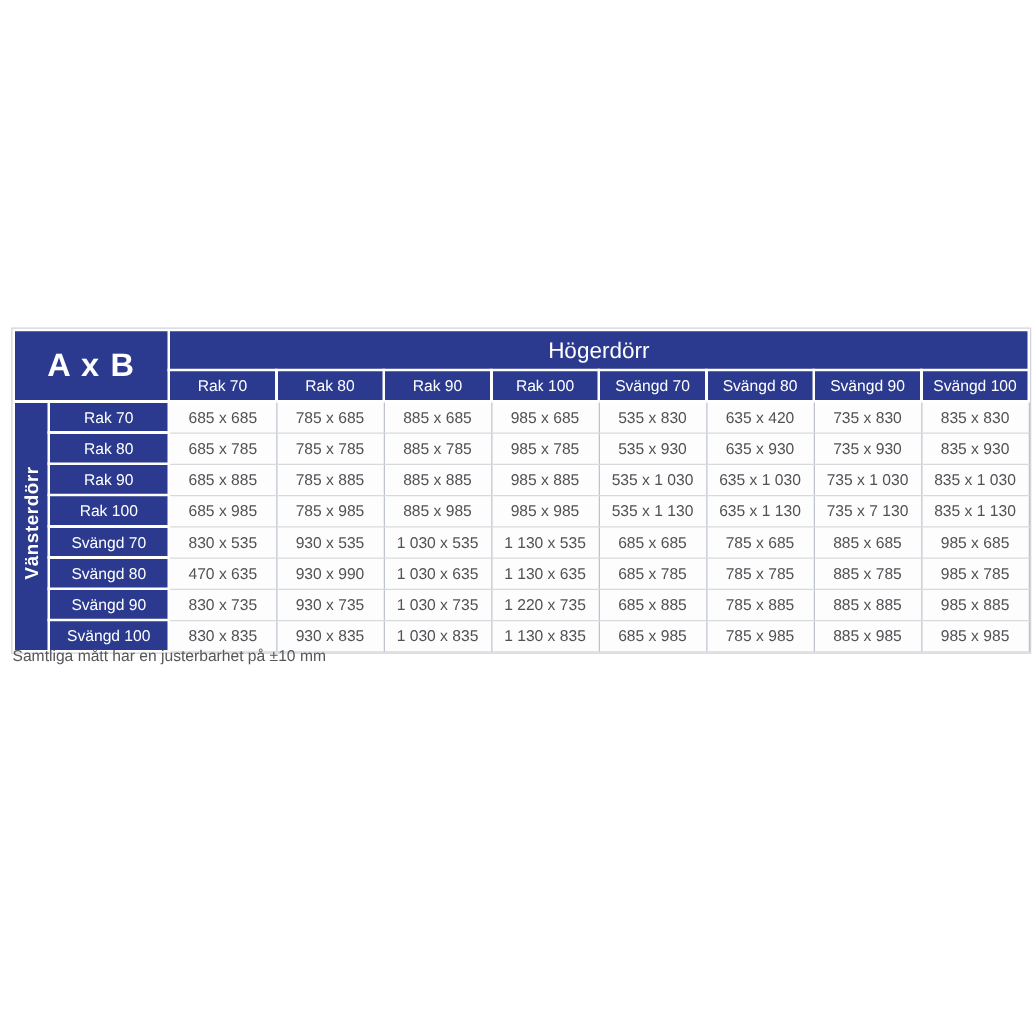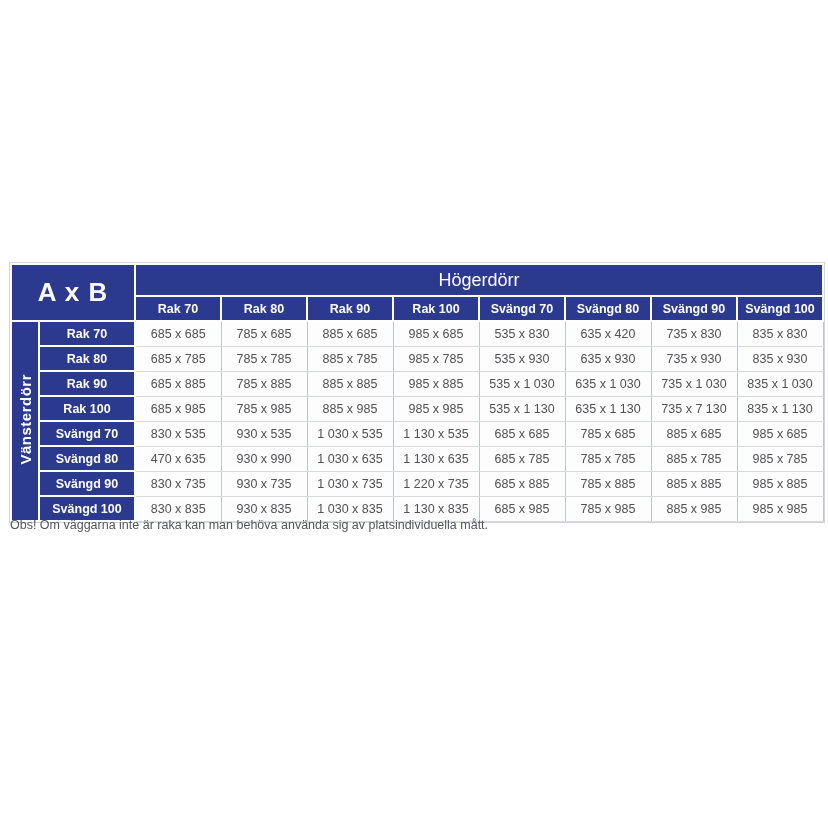--- a/index.html
+++ b/index.html
@@ -50,7 +50,7 @@
   }
   .colhead, .rowhead {
     font-size: 12.5px;
-    font-weight: bold;
+    font-weight: normal;
     height: 23px;
   }
   .vlabel {

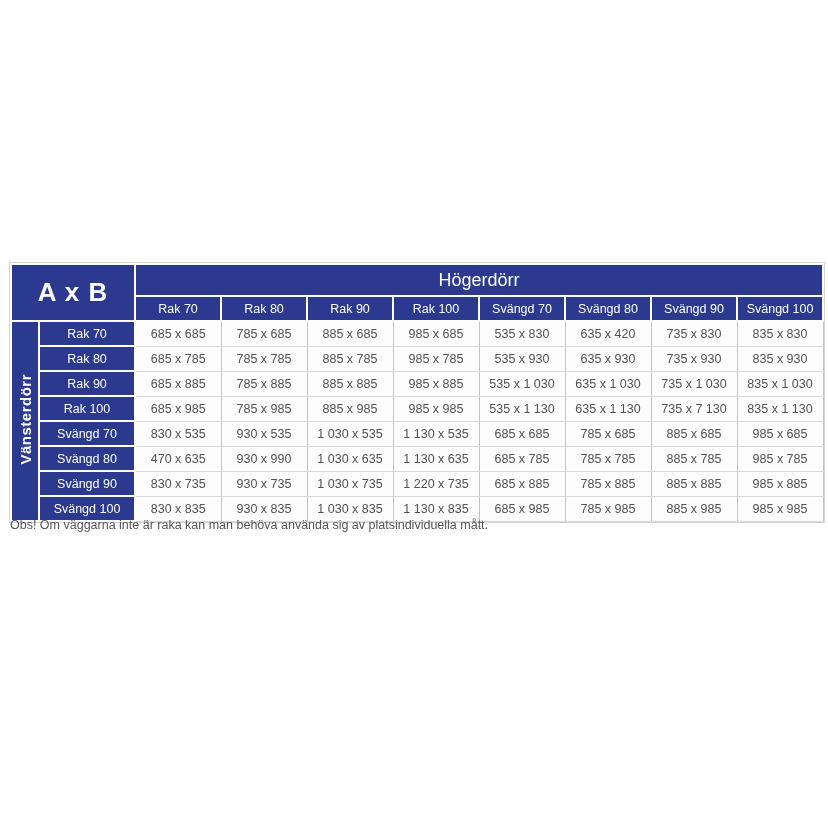--- a/index.html
+++ b/index.html
@@ -213,6 +213,7 @@
   </div>
 
   <div class="notes">
+    <div>Samtliga mått har en justerbarhet på ±10 mm</div>
     <div>Obs! Om väggarna inte är raka kan man behöva använda sig av platsindividuella mått.</div>
   </div>
 

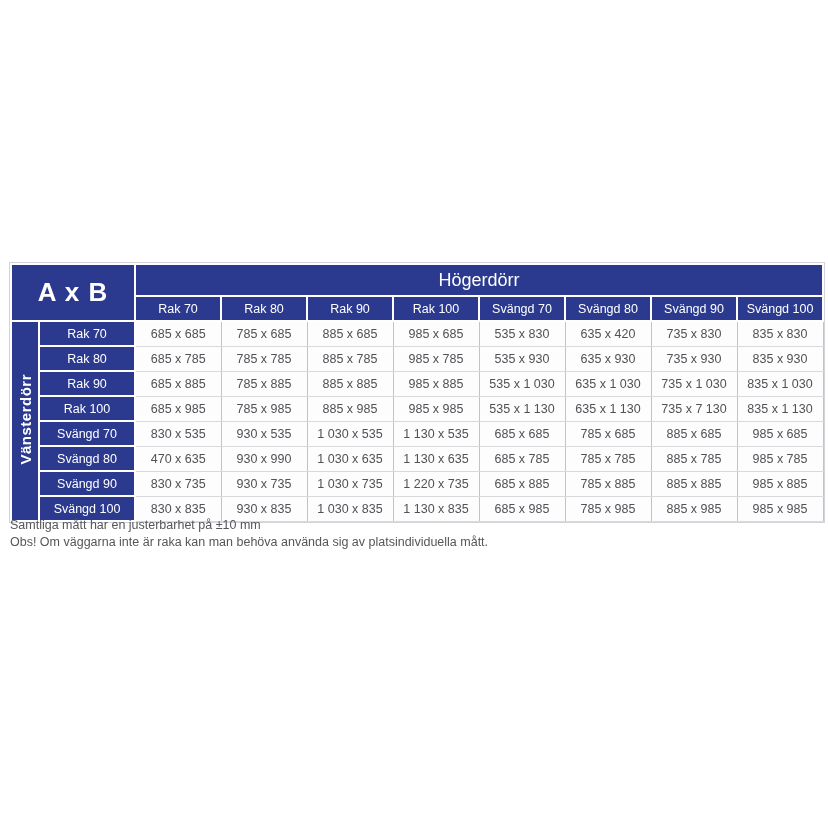--- a/index.html
+++ b/index.html
@@ -214,7 +214,6 @@
 
   <div class="notes">
     <div>Samtliga mått har en justerbarhet på ±10 mm</div>
-    <div>Obs! Om väggarna inte är raka kan man behöva använda sig av platsindividuella mått.</div>
   </div>
 
 </div>

